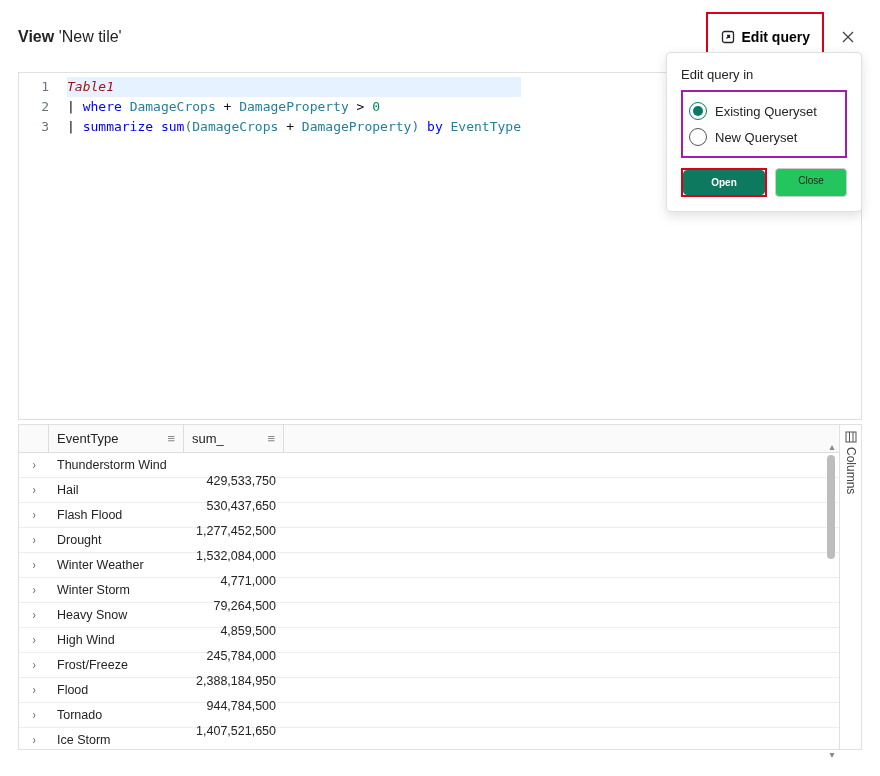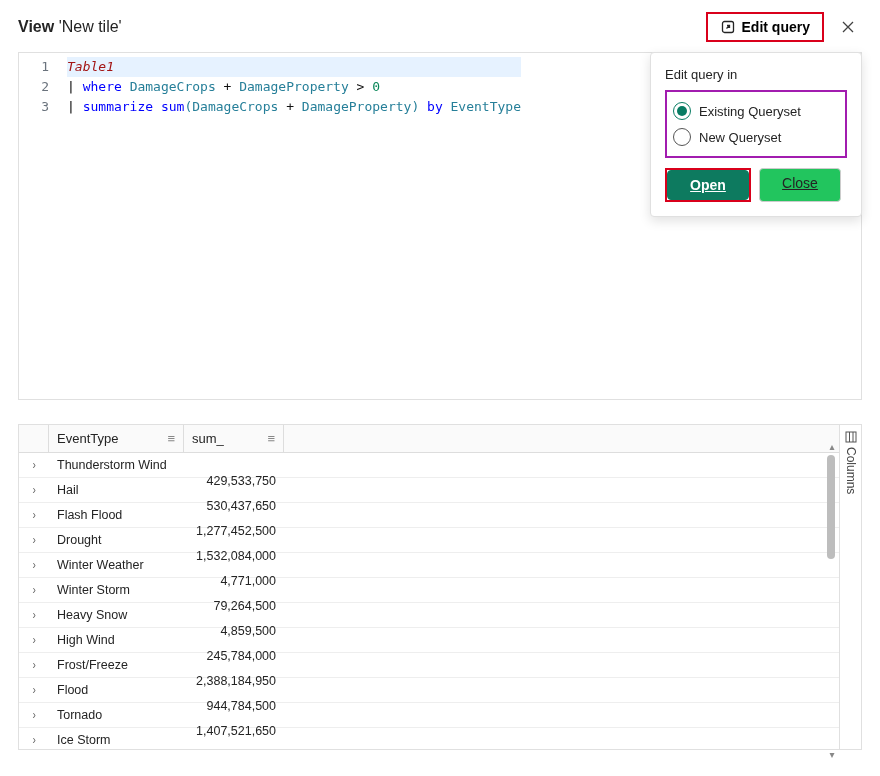--- a/index.html
+++ b/index.html
@@ -26,7 +26,7 @@
   .header-right { display: flex; align-items: center; gap: 10px; }
   .edit-query-btn {
     display: flex; align-items: center; gap: 6px;
-    padding: 3px 10px;
+    padding: 13px 10px;
     border: 1px solid transparent;
     background: transparent;
     font-weight: 600;

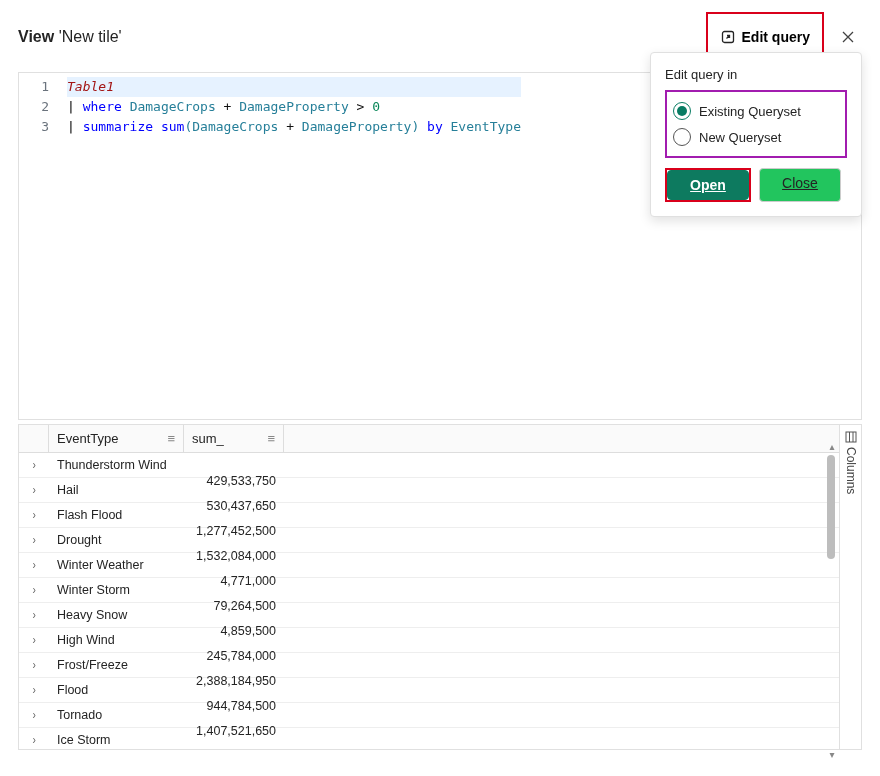--- a/index.html
+++ b/index.html
@@ -81,7 +81,7 @@
   .popover {
     position: absolute;
     top: 52px; right: 18px;
-    width: 212px;
+    width: 196px;
     background: #fff;
     border: 1px solid #e0e0e0;
     box-shadow: 0 4px 12px rgba(0,0,0,.12);

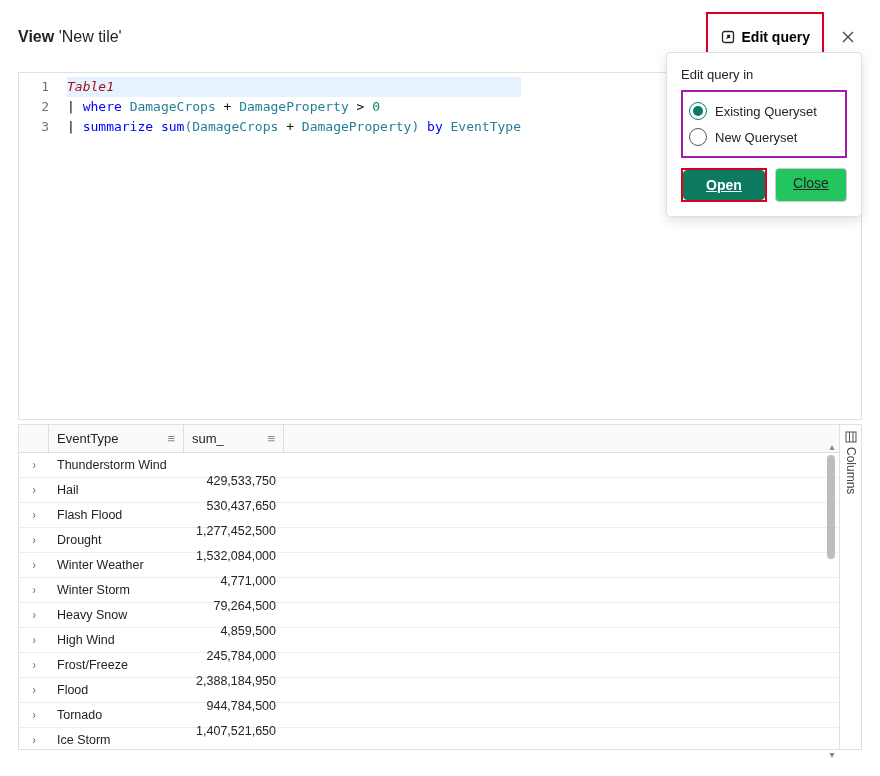--- a/index.html
+++ b/index.html
@@ -116,10 +116,9 @@
     width: 82px;
     text-align:center;
     border-radius:4px;
-    font-size:14px;
+    font-size:10px;
     cursor:pointer;
     border:1px solid transparent;
-    text-decoration:underline;
   }
   .btn.primary { background:#0d7a5f; color:#fff; font-weight:600; border-color:#0d7a5f;}
   .btn.secondary { background:#22c55e; border:1px solid #ccc; color:#242424;}

